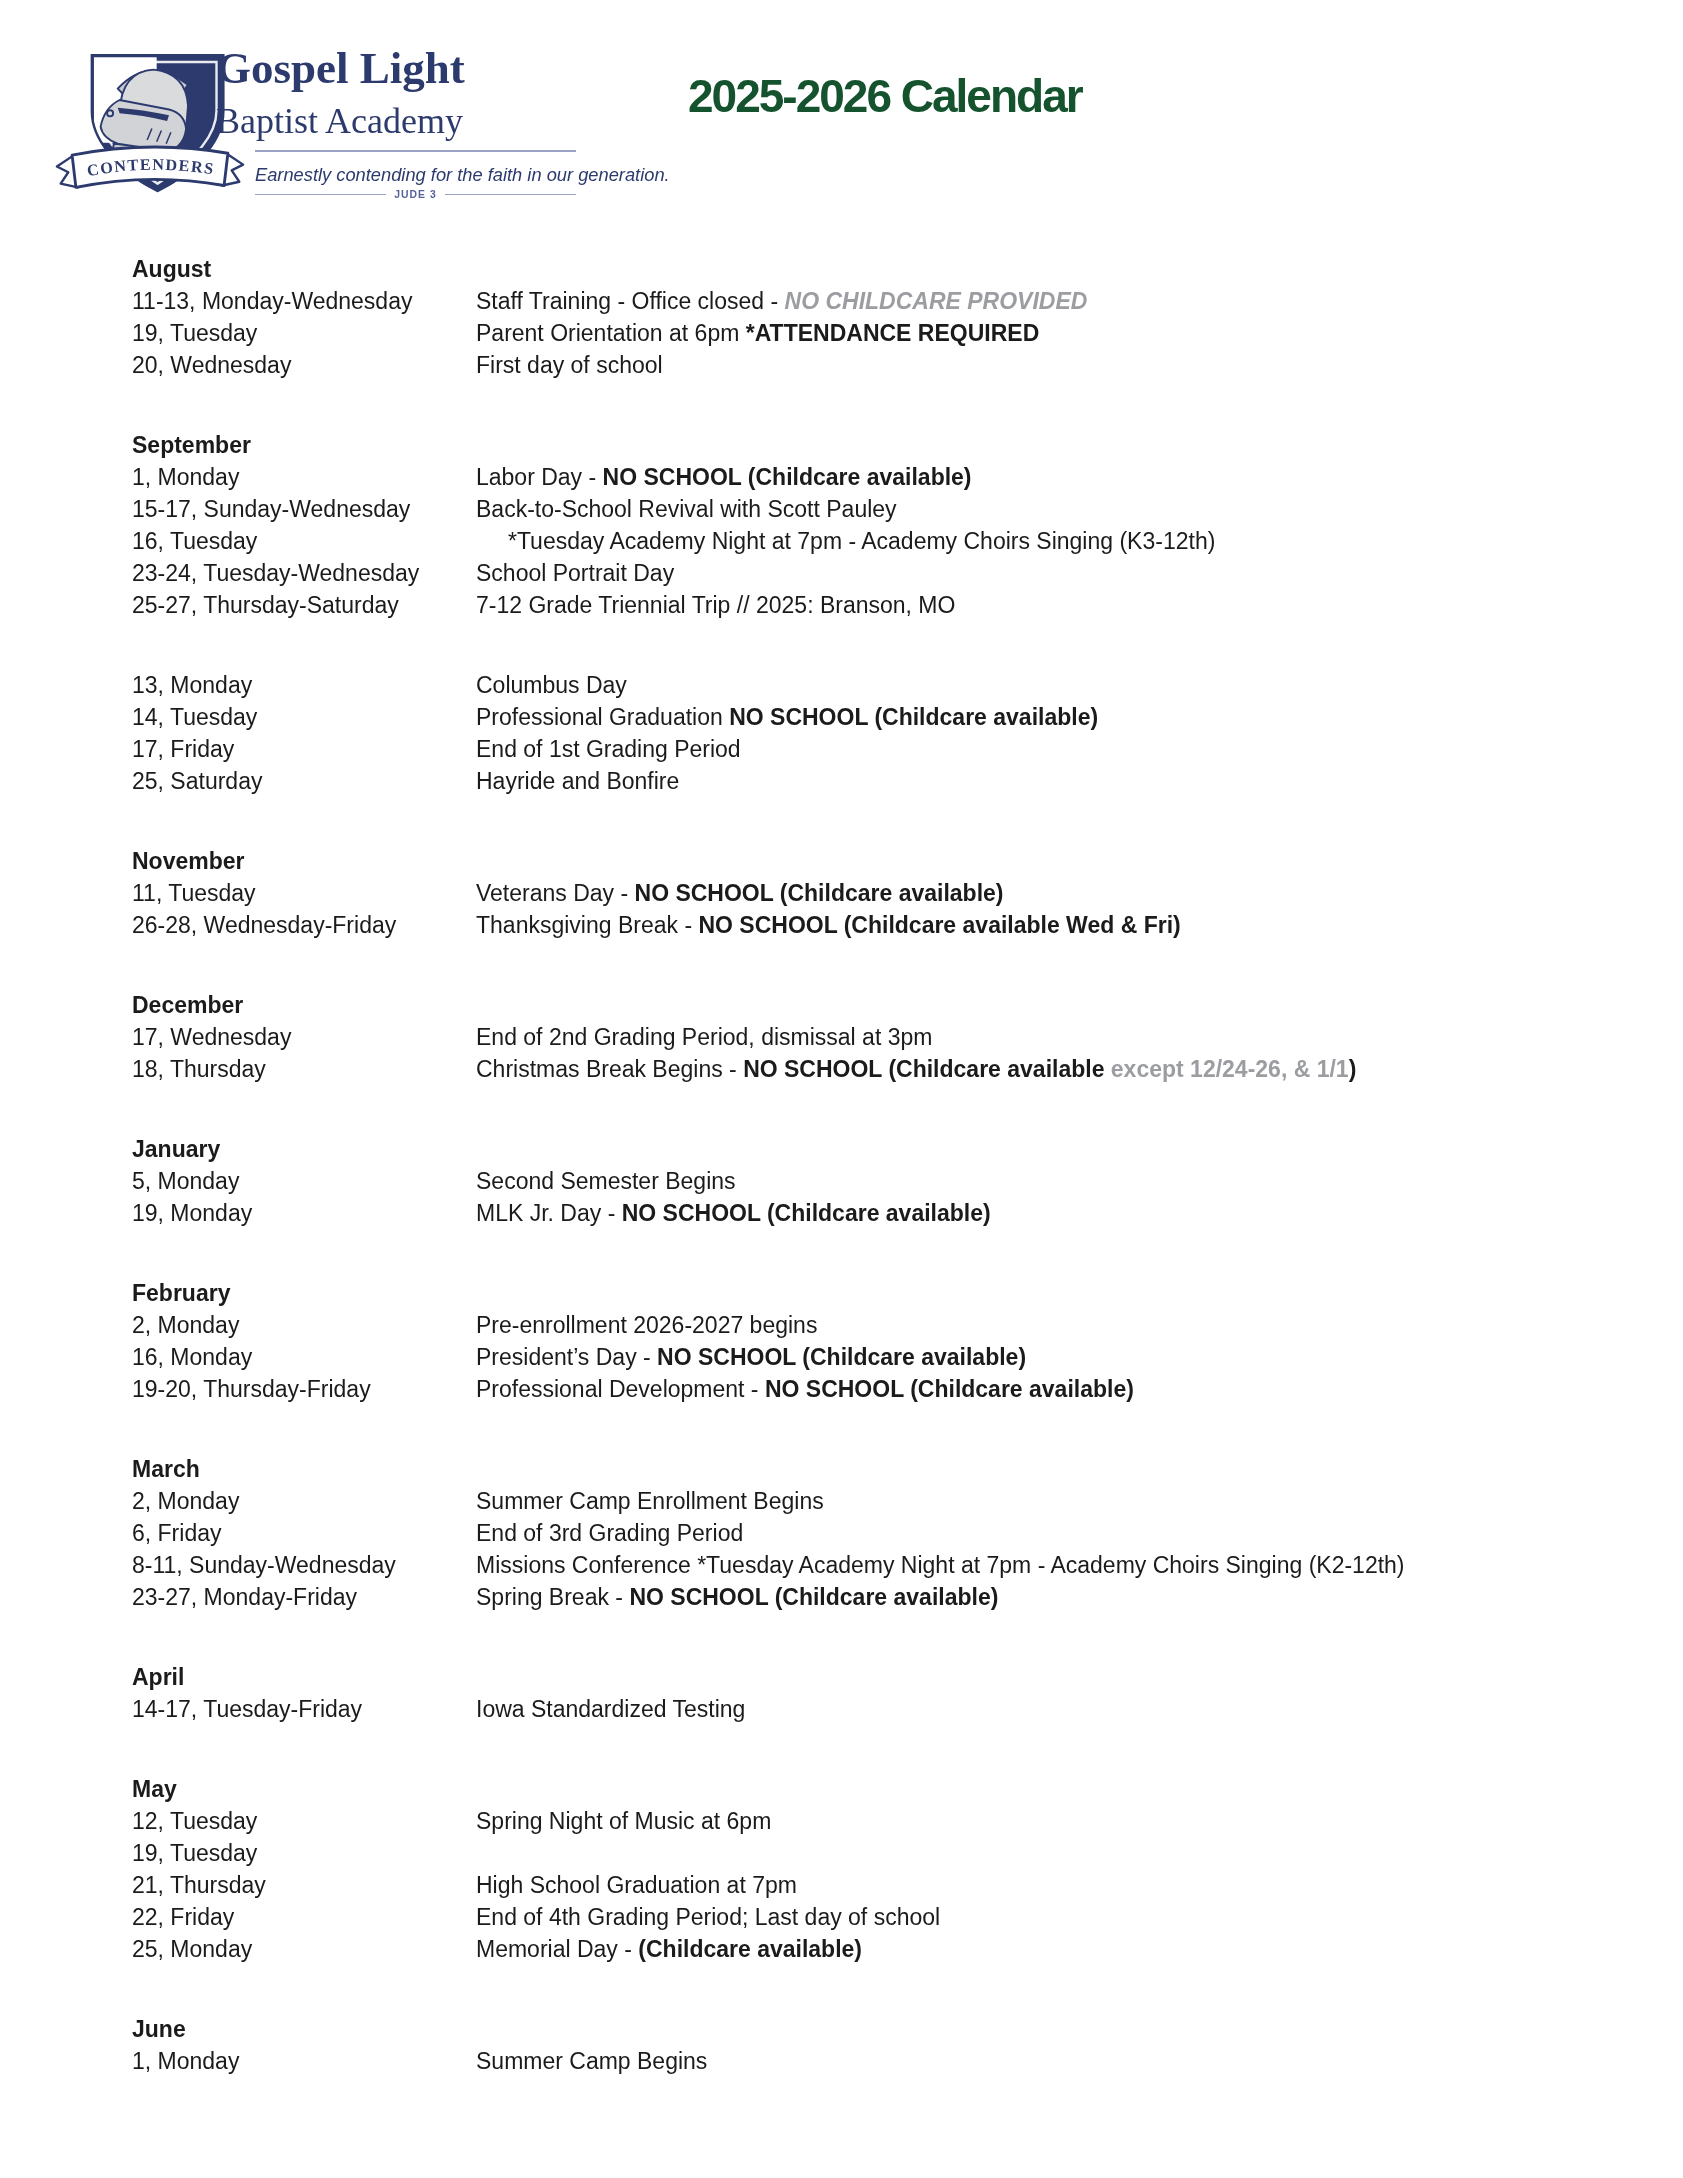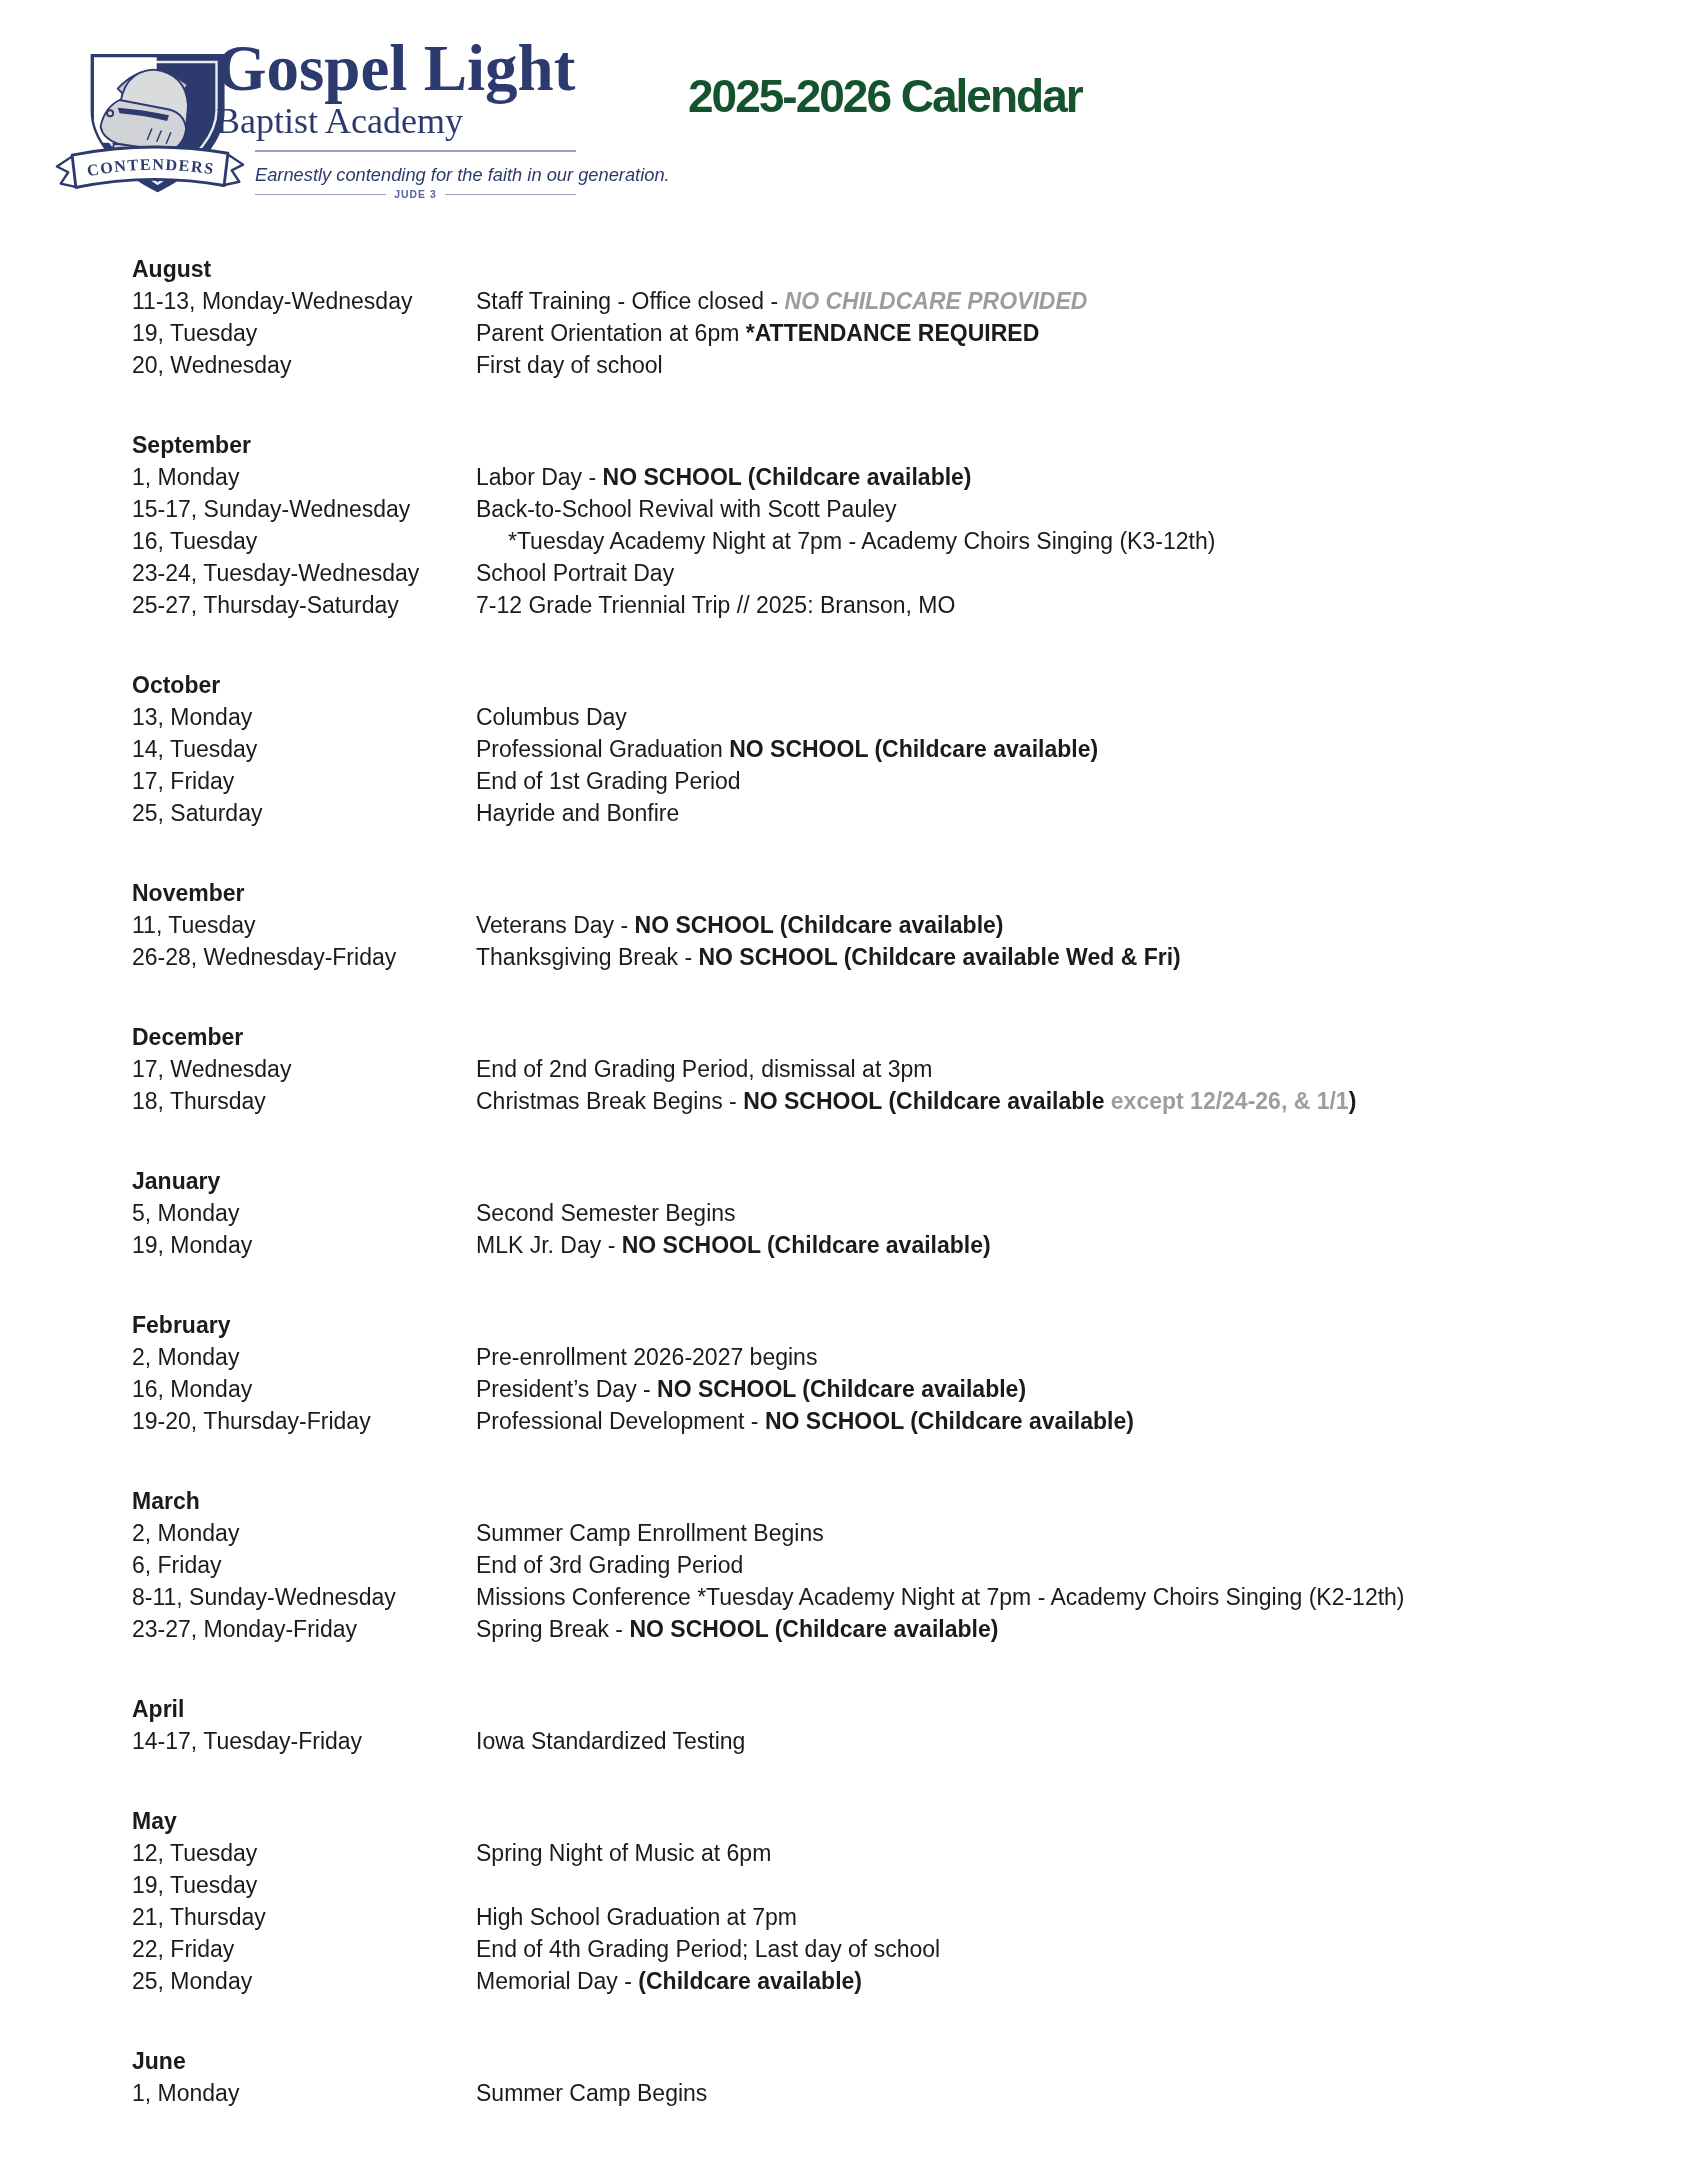--- a/index.html
+++ b/index.html
@@ -20,7 +20,7 @@
   .logo-text{position:absolute;left:216px;top:42px;color:var(--navy);}
   .logo-name-1{
     font-family:"Liberation Serif",serif;font-weight:700;
-    font-size:65px;line-height:53px;letter-spacing:0;
+    font-size:45px;line-height:53px;letter-spacing:0;
   }
   .logo-name-2{
     font-family:"Liberation Serif",serif;font-weight:400;

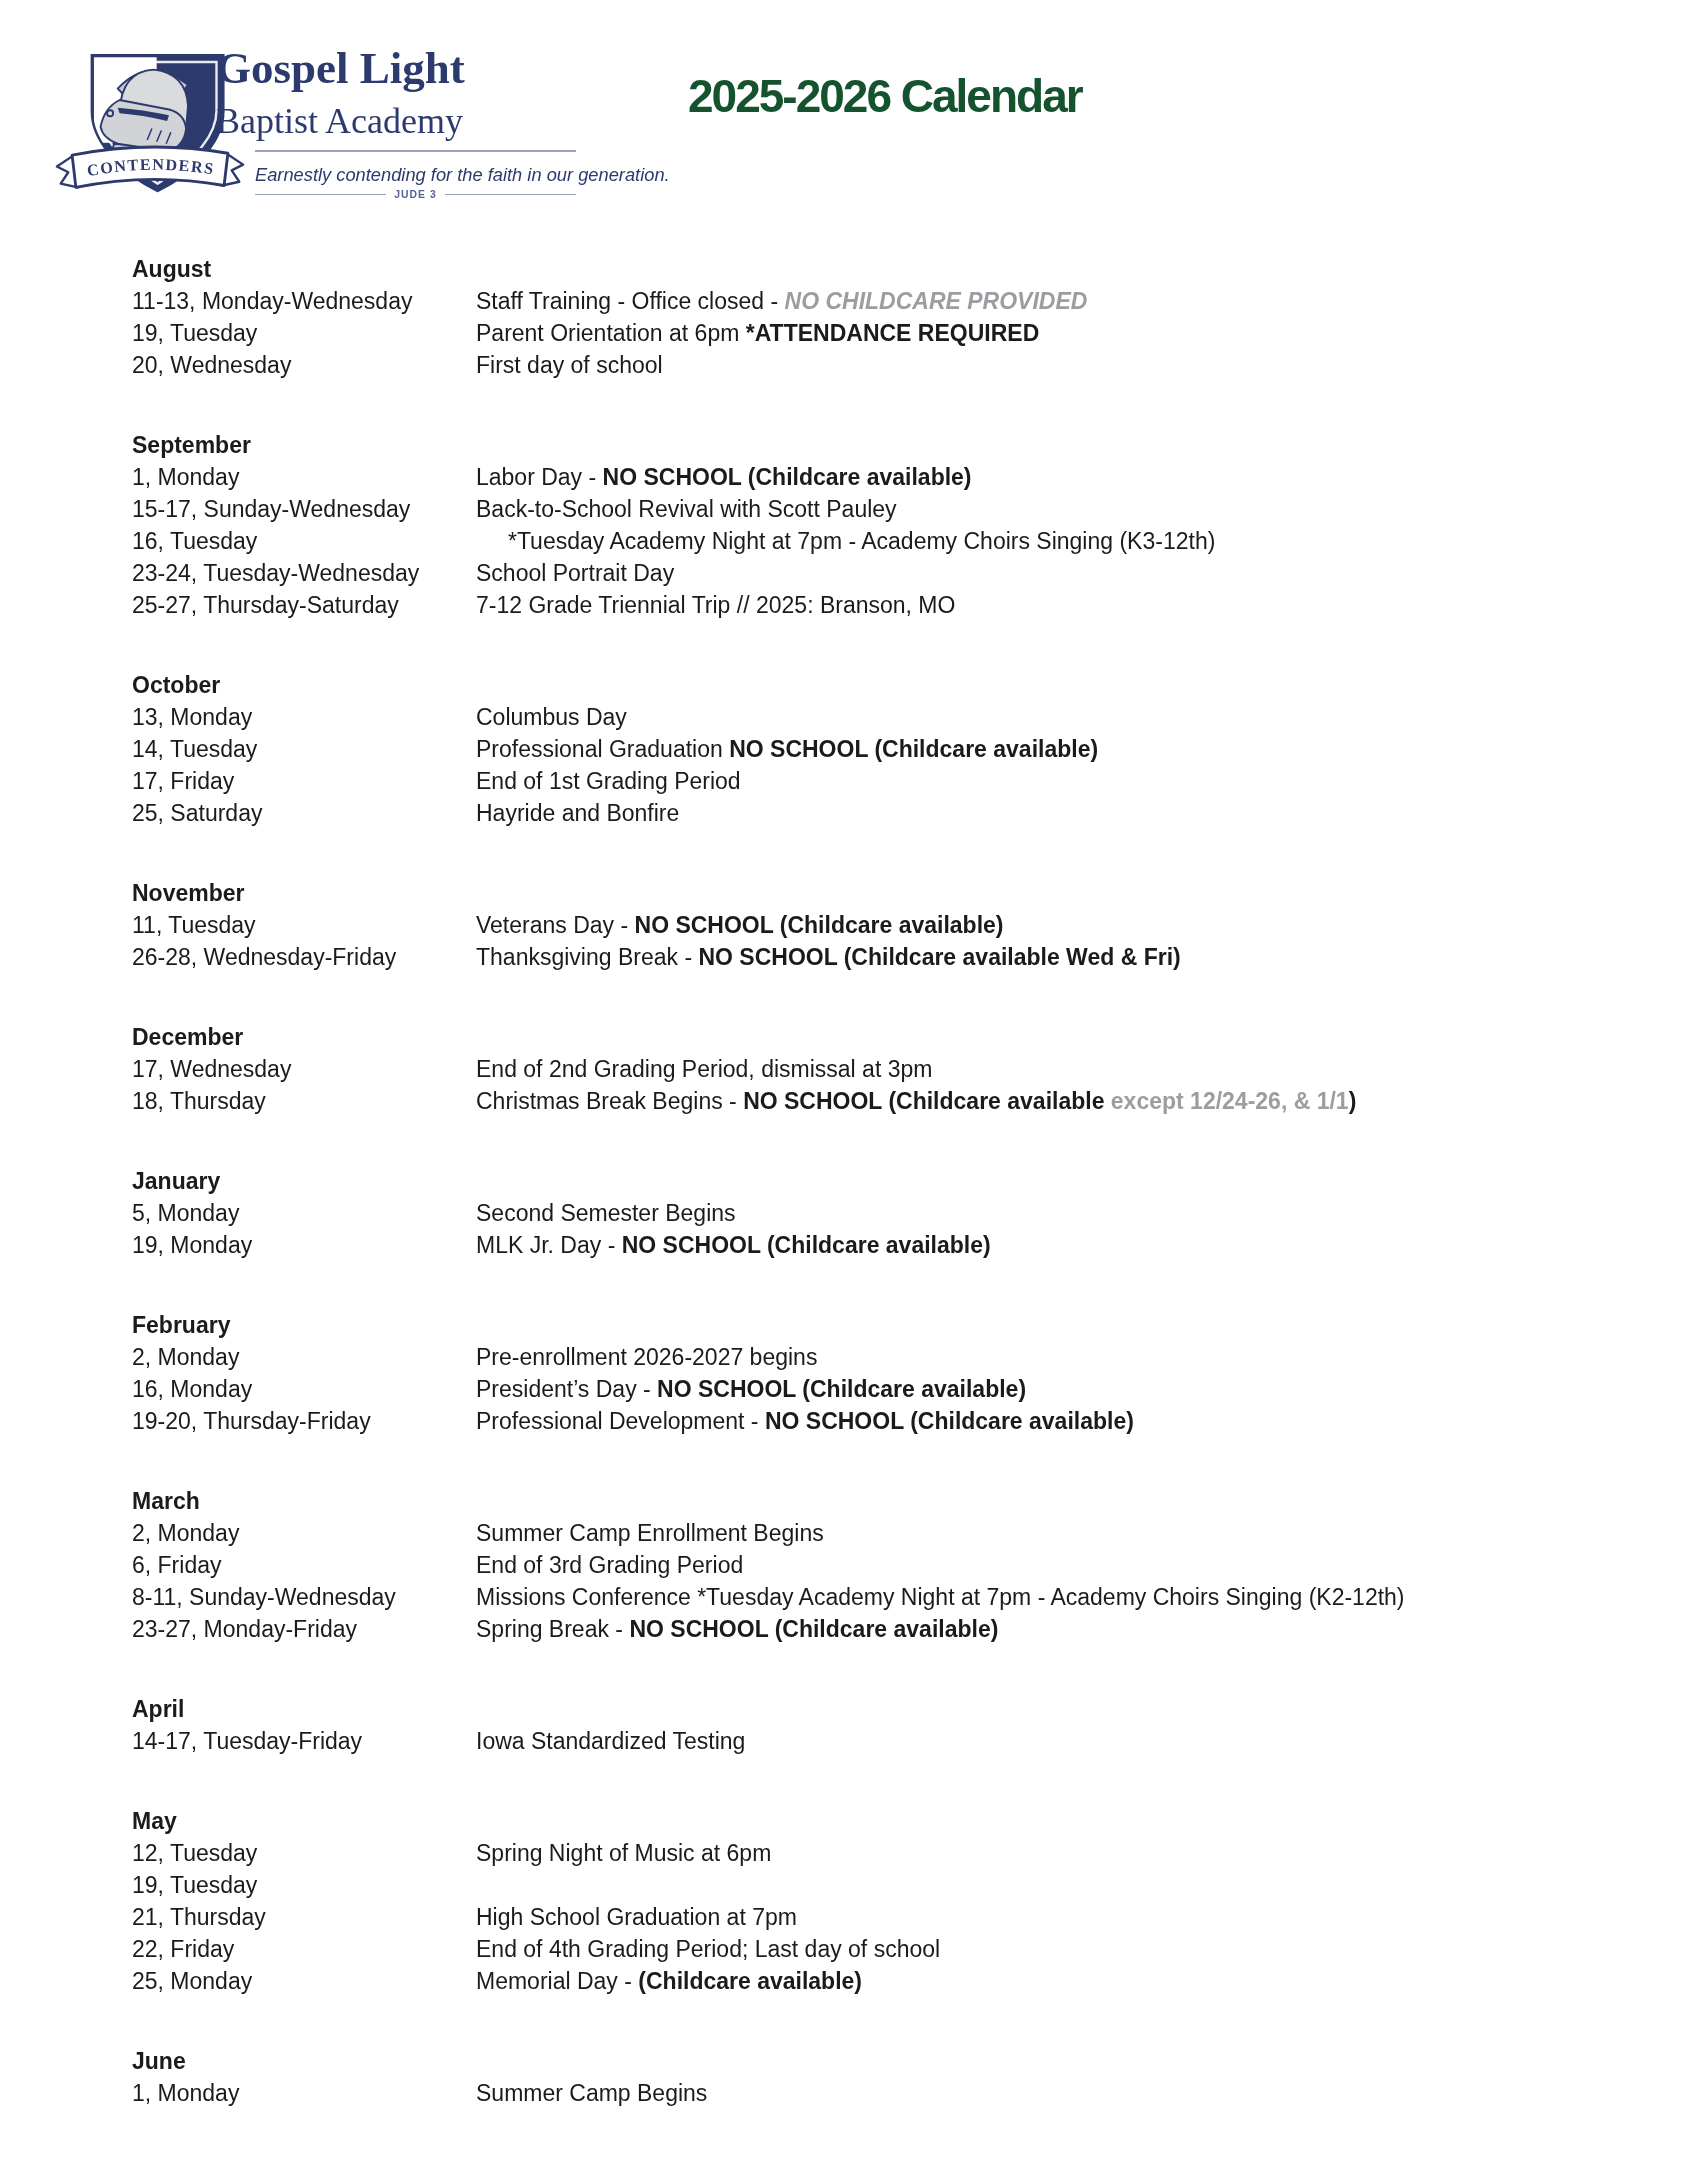--- a/index.html
+++ b/index.html
@@ -154,7 +154,6 @@
         </div>
       </section>
       <section class="month">
-        <h2 class="month-name">October</h2>
         <div class="row">
           <div class="date">13, Monday</div>
           <div class="desc"><span class="seg-r">Columbus Day</span></div>

